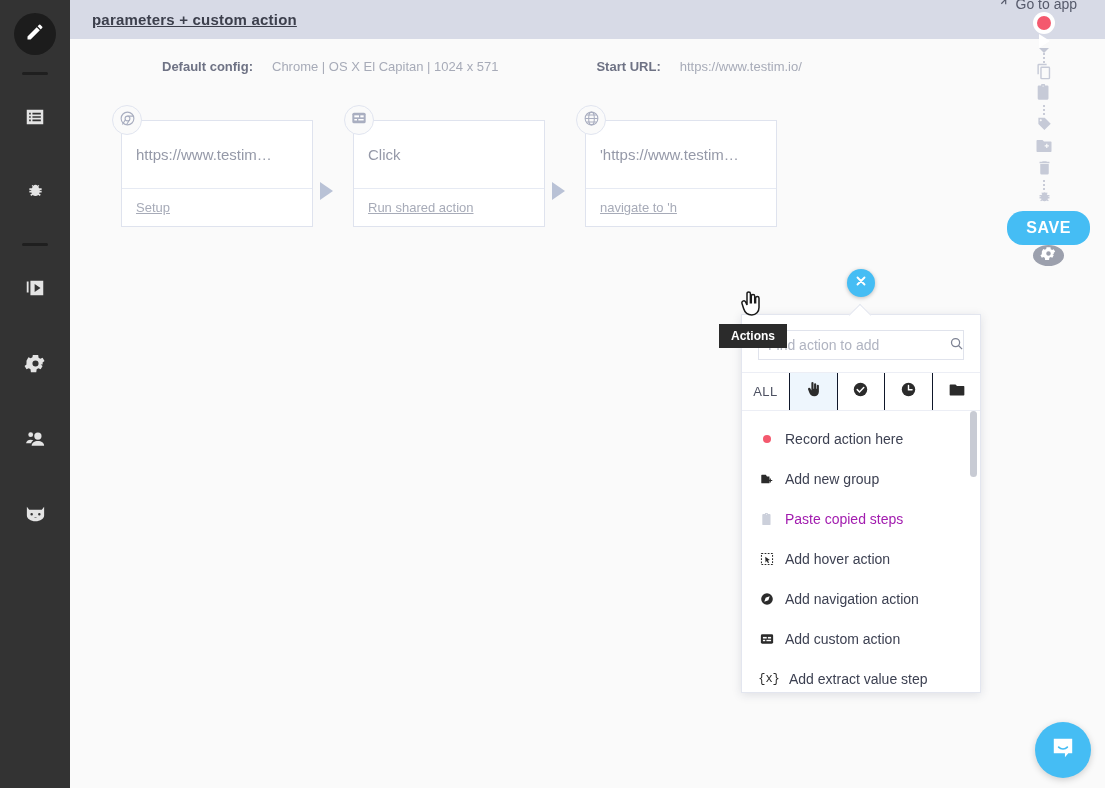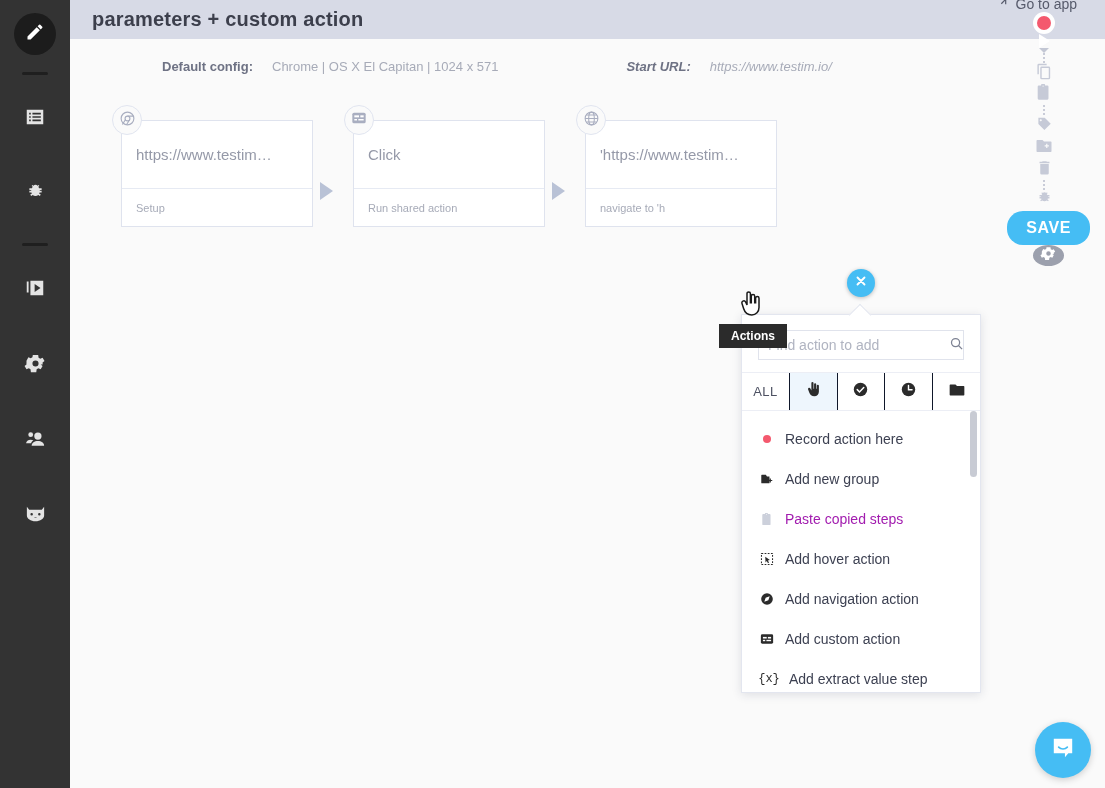--- a/index.html
+++ b/index.html
@@ -49,9 +49,10 @@
   }
   .header-title {
     margin-left: 22px;
-    font-size: 20px; font-weight: bold; color: #3c3f4c;
+    font-size: 15px; font-weight: bold; color: #3c3f4c;
     letter-spacing: .2px;
     white-space: nowrap;
+    text-decoration: underline;
   }
   .header-tools {
     margin-left: auto; display: flex; align-items: center;

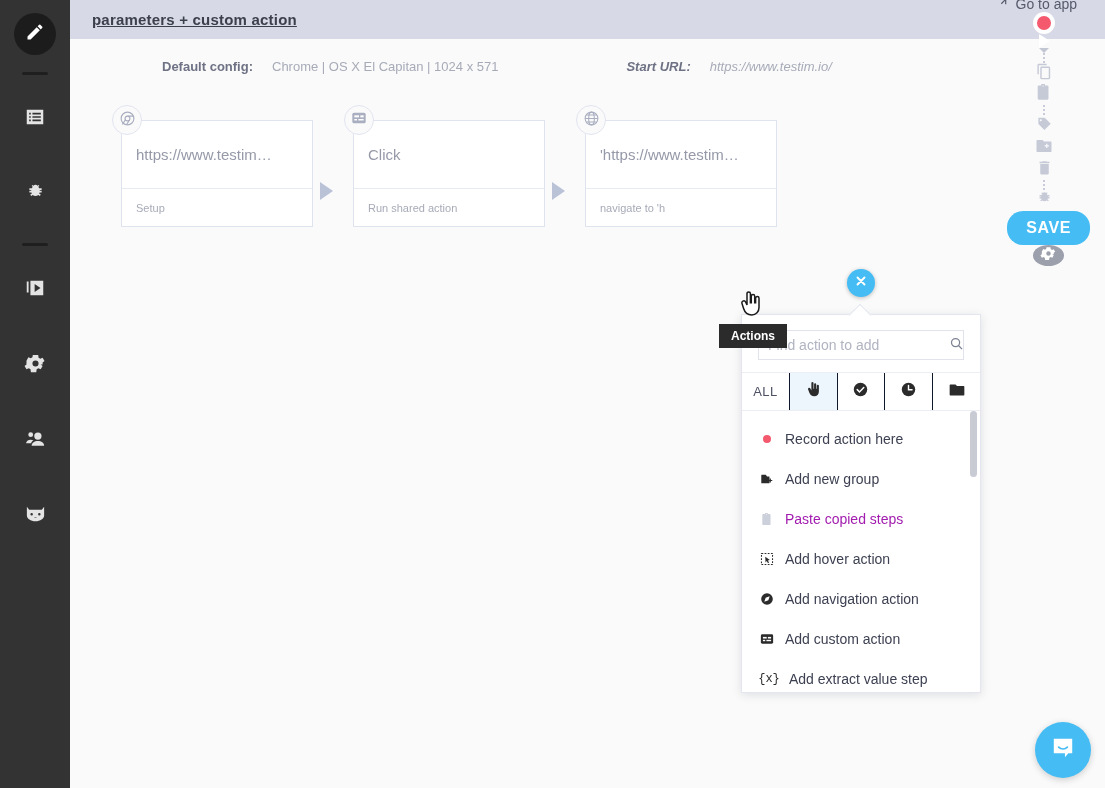--- a/index.html
+++ b/index.html
@@ -114,7 +114,7 @@
   .cfg-value { color: #a7abb8; }
   .cfg-group { display: flex; gap: 19px; white-space: nowrap; padding-left: 40px; }
   .cfg-1 { margin-left: 52px; }
-  .cfg-2 { margin-left: 88px; font-style: italic; }
+  .cfg-2 { margin-left: 58px; }
 
   
   .canvas { position: absolute; left: 70px; top: 94px; width: 1035px; height: 694px; }

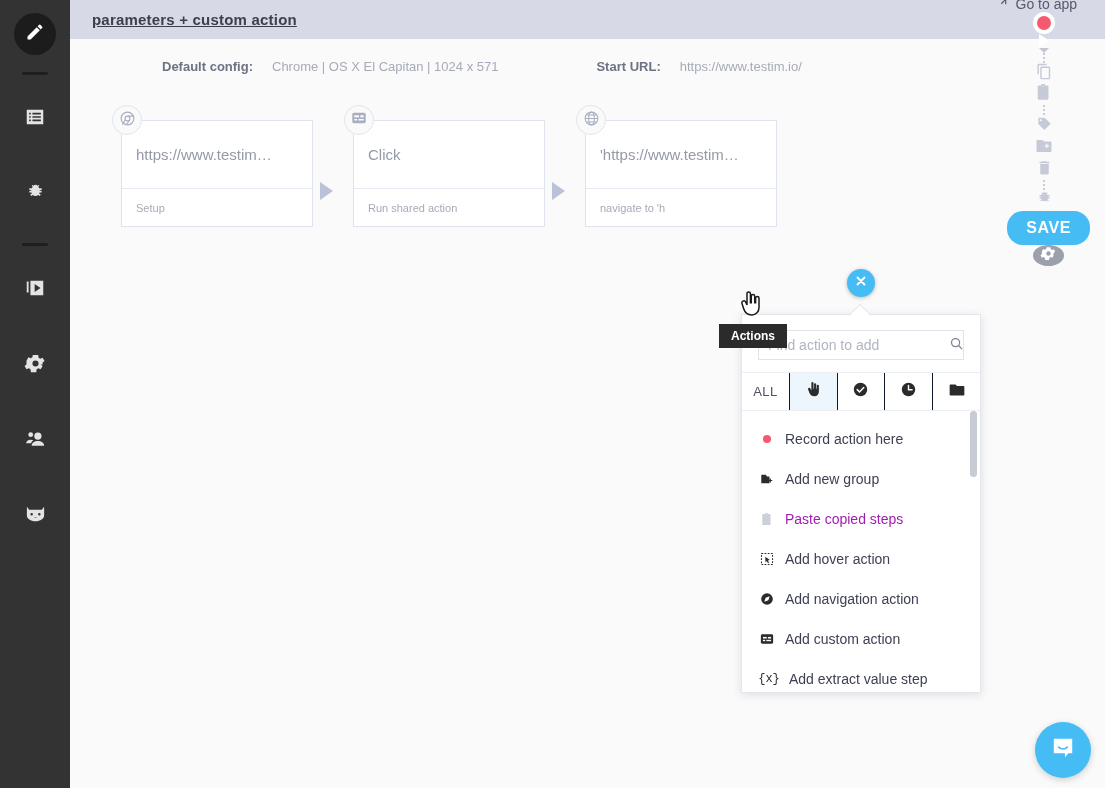--- a/index.html
+++ b/index.html
@@ -135,8 +135,8 @@
   .step-foot {
     height: 38px; border-top: 1px solid #e6eaf3;
     display: flex; align-items: center; padding: 0 14px;
-    font-size: 11px; color: #a7abb8;
-    white-space: nowrap; overflow: hidden;
+    font-size: 13px; color: #a7abb8;
+    white-space: nowrap; overflow: hidden; text-decoration: underline;
   }
   .step-badge {
     position: absolute; left: -10px; top: -16px;

